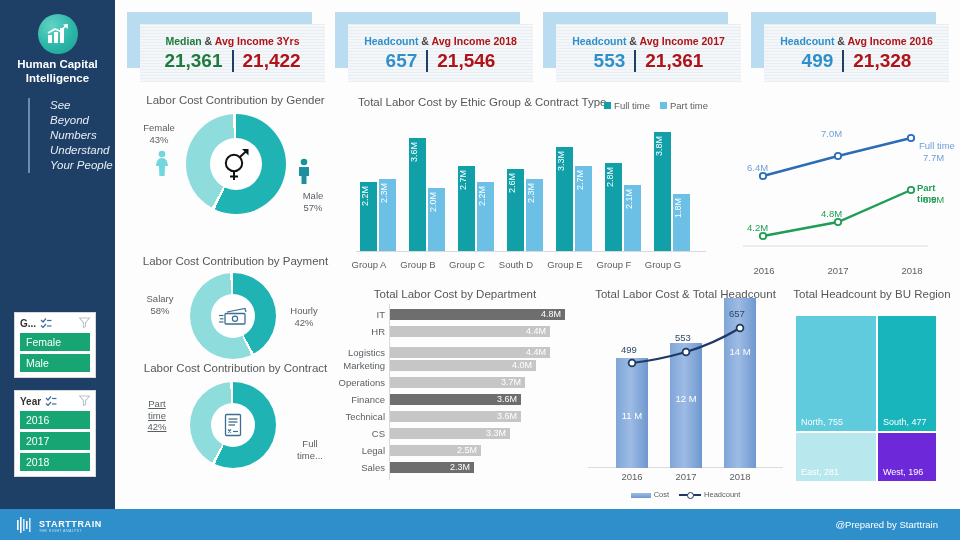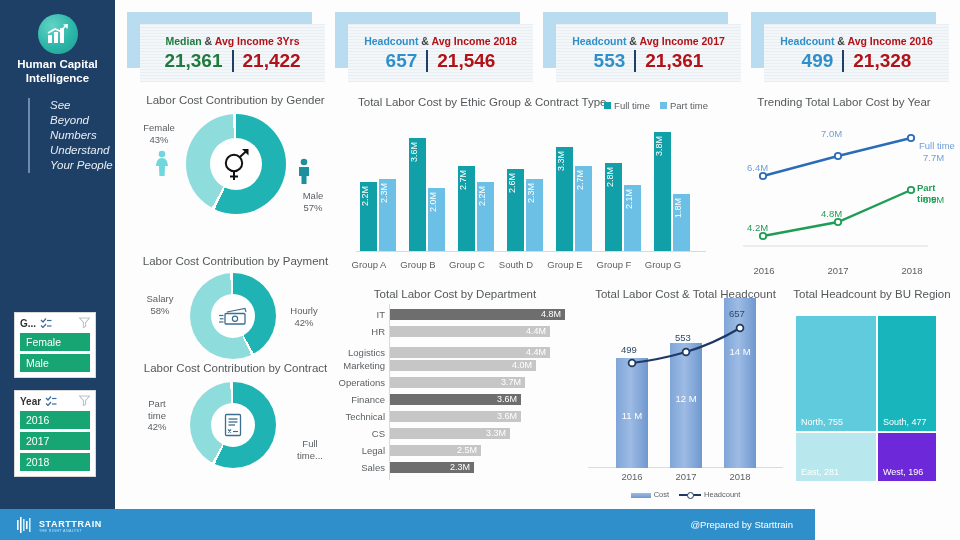--- a/index.html
+++ b/index.html
@@ -492,7 +492,6 @@
   </div>
 
   <div class="panel" id="trend-chart">
-    <div class="panel-title">Trending Total Labor Cost by Year</div>
     <svg class="trend-svg" width="222" height="140" viewBox="0 0 222 140">
       <line x1="10" y1="128" x2="195" y2="128" stroke="#dcdcdc" stroke-width="1"></line>
       <polyline points="30,58 105,38 178,20" fill="none" stroke="#2b6cb8" stroke-width="2.4"></polyline>

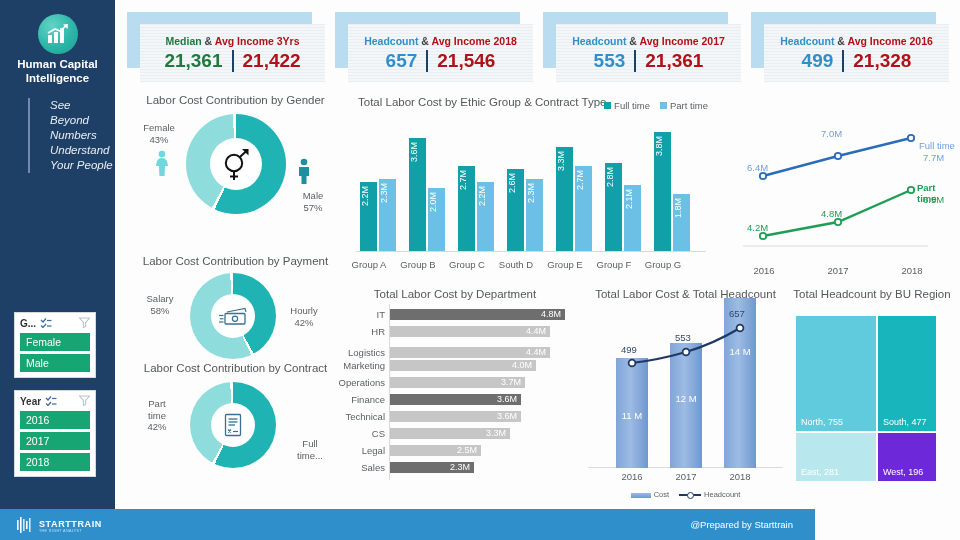--- a/index.html
+++ b/index.html
@@ -395,7 +395,7 @@
         </svg>
       </div>
     </div>
-    <div class="d-lbl" style="left:6px; top:36px; width:46px;">
+    <div class="d-lbl" style="left:6px; top:36px; width:46px;text-decoration:underline;">
       <div>Part</div>
       <div>time</div>
       <div>42%</div>

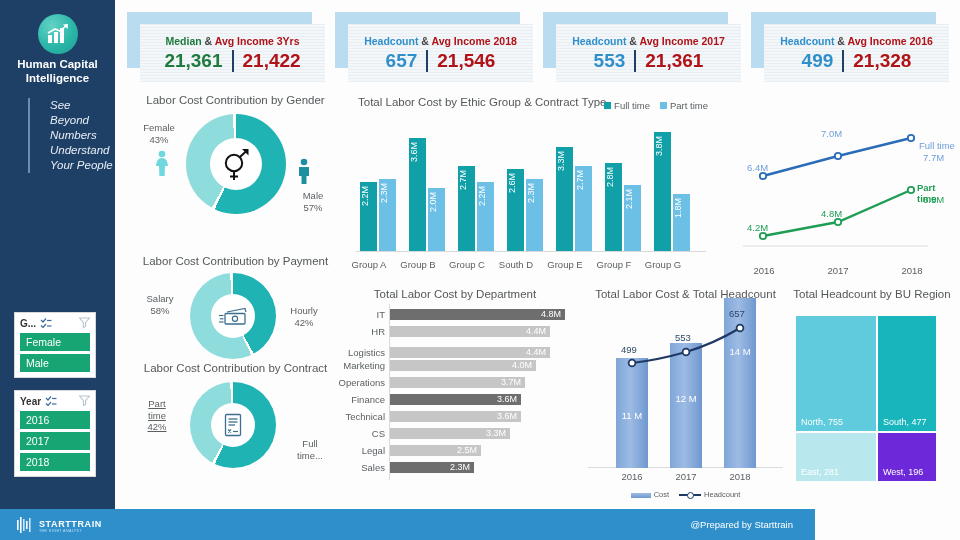--- a/index.html
+++ b/index.html
@@ -57,7 +57,7 @@
 
   
   .footer {
-    position: absolute; left: 0; bottom: 0; width: 815px; height: 31px;
+    position: absolute; left: 0; bottom: 0; width: 960px; height: 31px;
     background: #2f8fcb;
     margin-top: 29px;
   }

